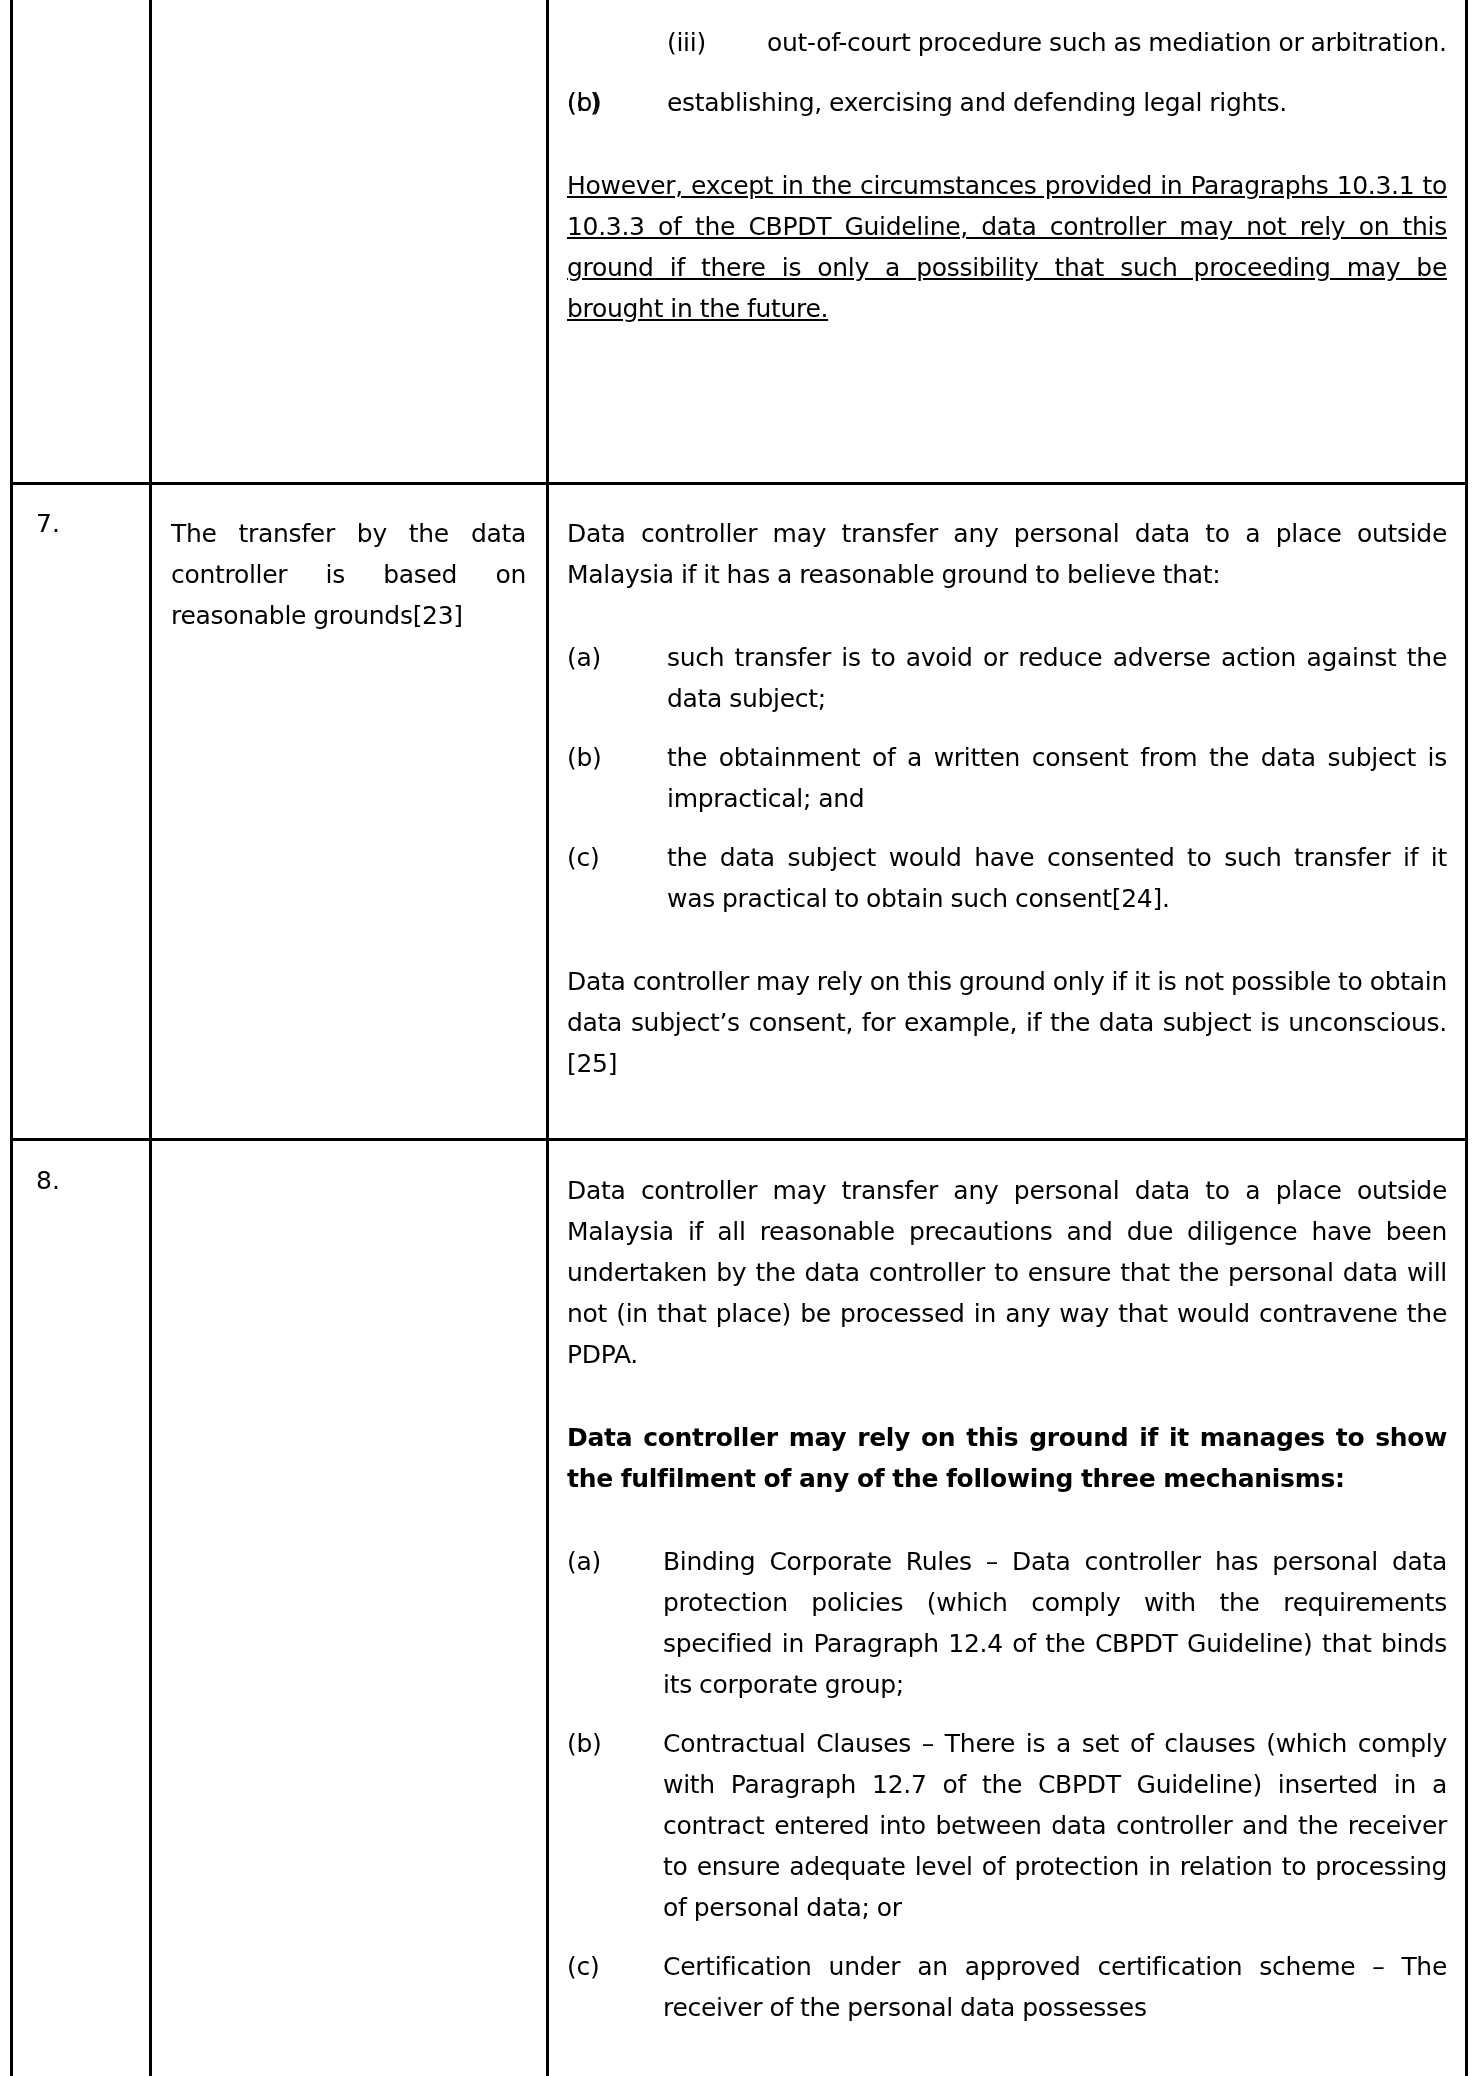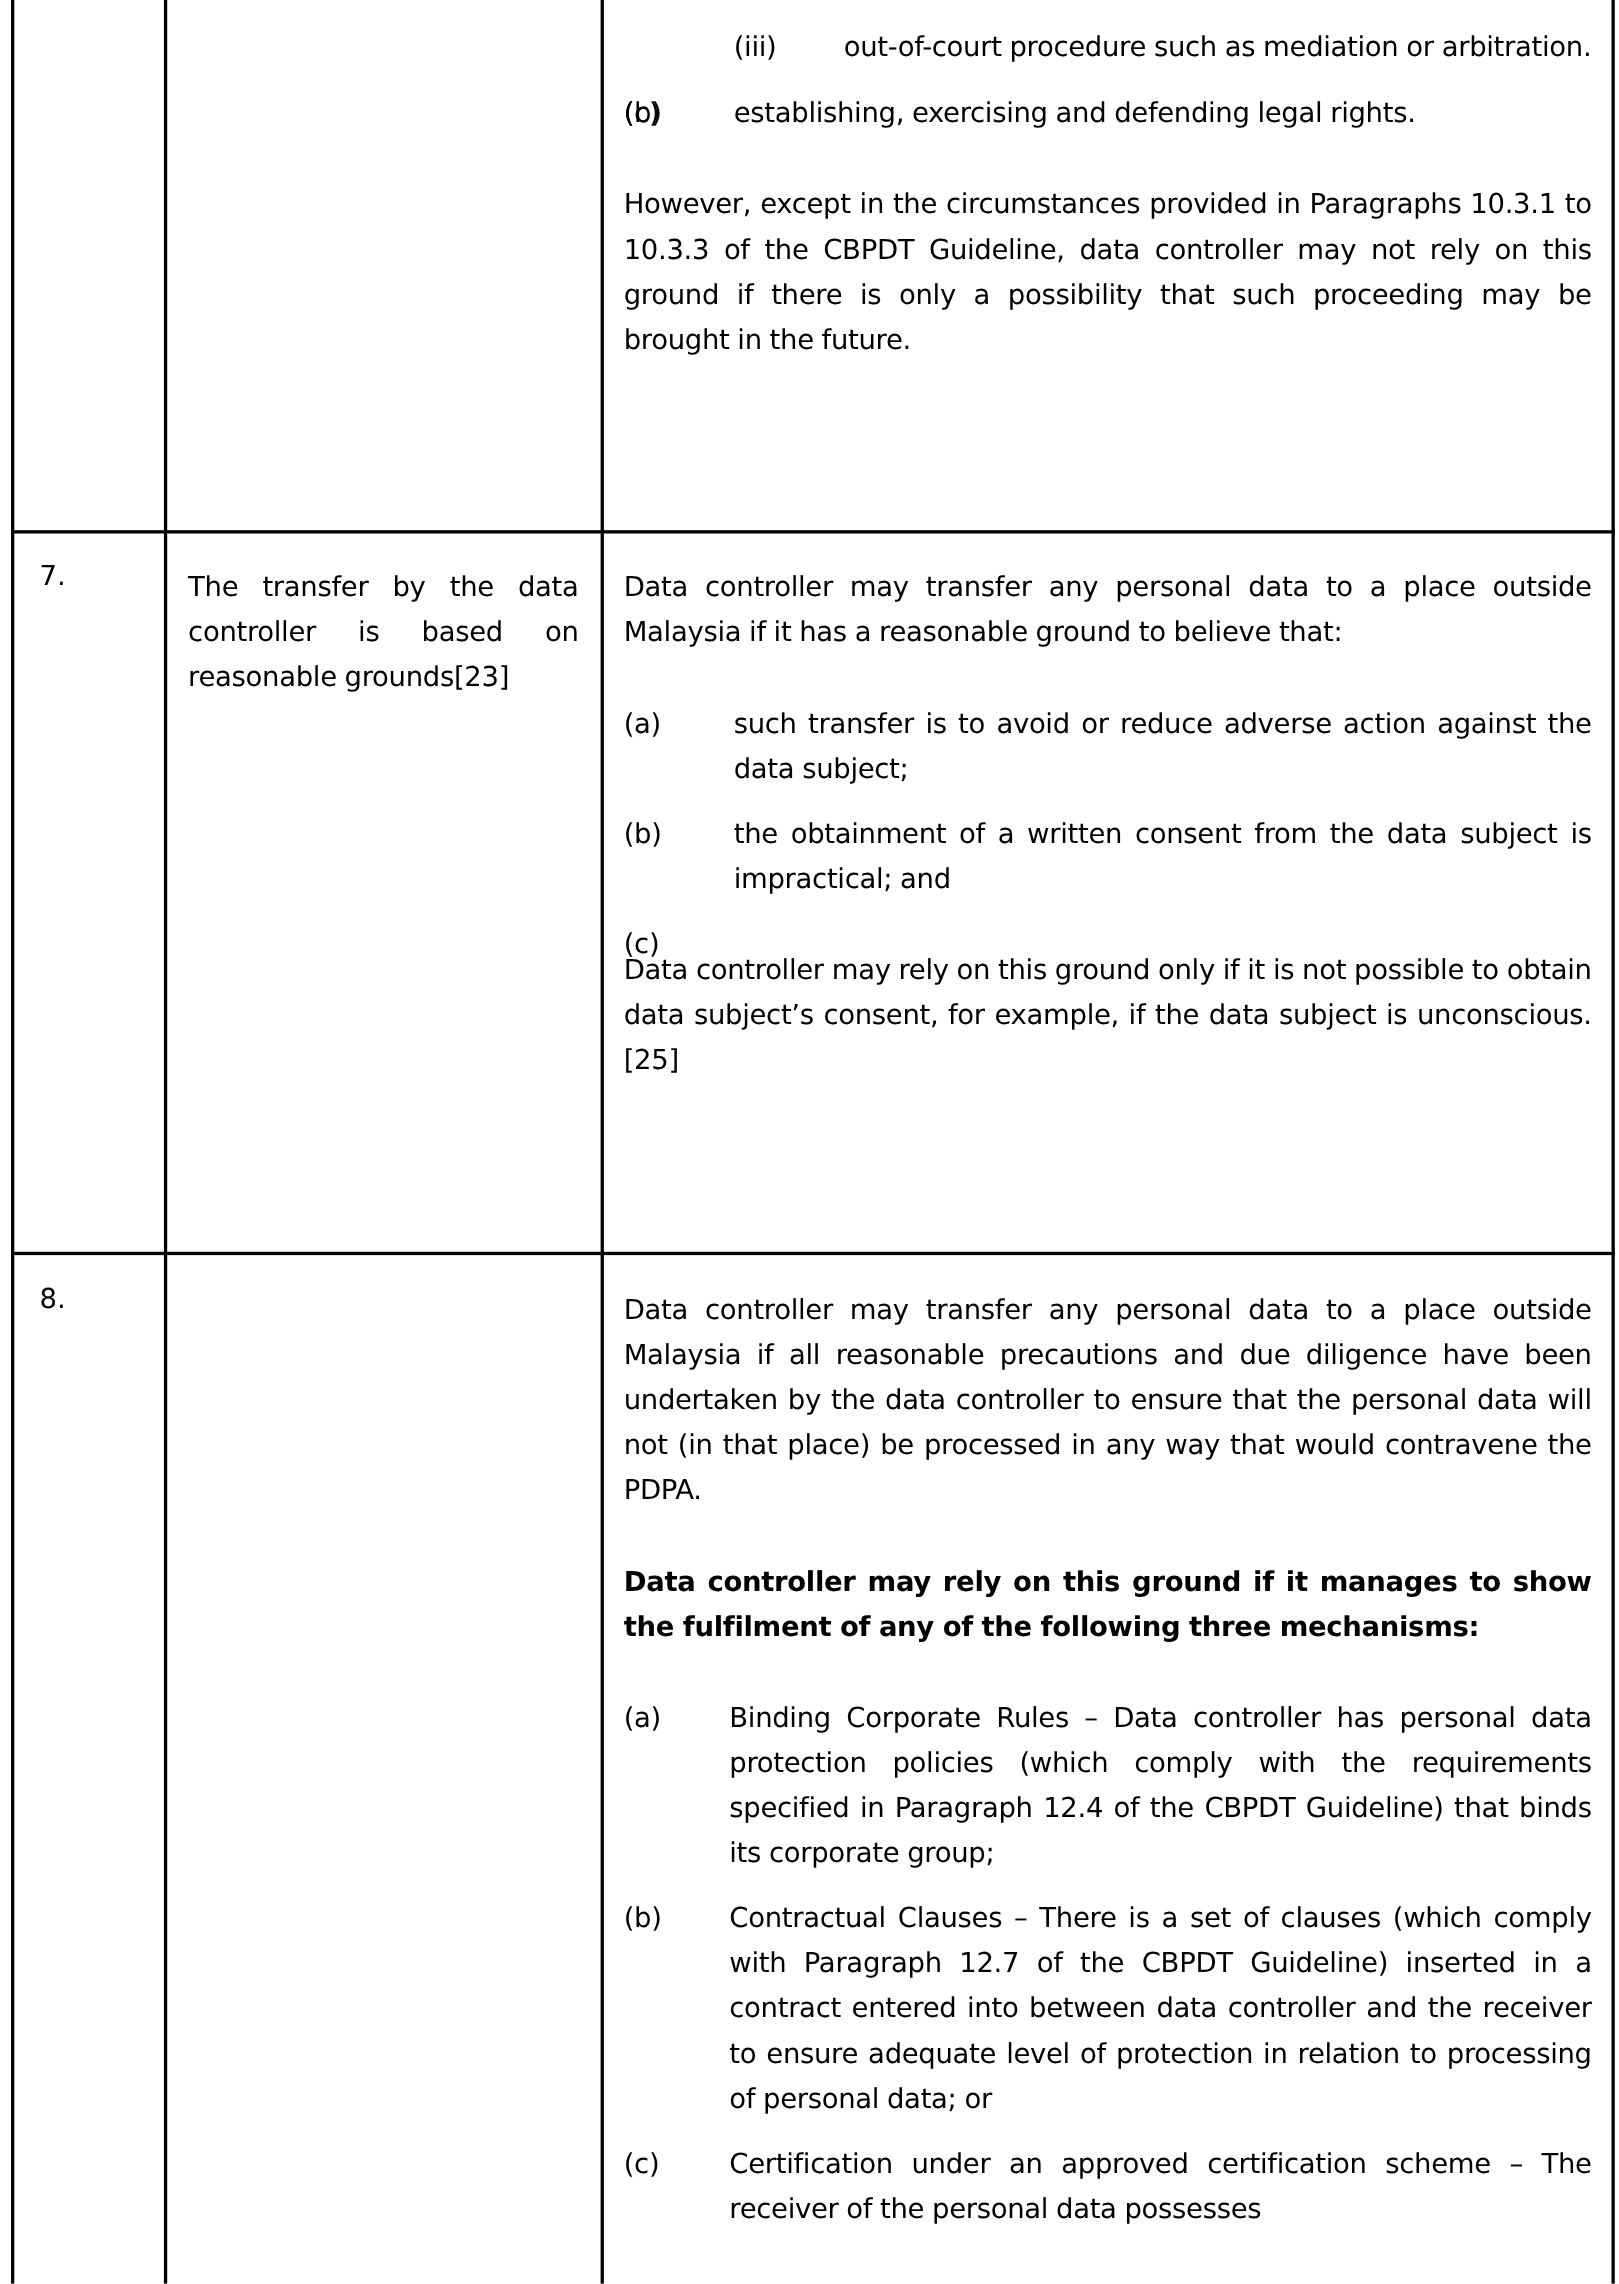--- a/index.html
+++ b/index.html
@@ -45,7 +45,7 @@
       <span class="lbl">(c)</span>
       <span class="body">establishing, exercising and defending legal rights.</span>
     </div>
-    <p class="para" style="margin-top:42px;">However, except in the circumstances provided in Paragraphs 10.3.1 to 10.3.3 of the CBPDT Guideline, data controller may not rely on this ground if there is only a possibility that such proceeding may be brought in the future.</p>
+    <p class="para" style="margin-top:42px;text-decoration:underline;">However, except in the circumstances provided in Paragraphs 10.3.1 to 10.3.3 of the CBPDT Guideline, data controller may not rely on this ground if there is only a possibility that such proceeding may be brought in the future.</p>
   </div>
 
   <div class="cell num" style="left:36px; top:503px;">7.</div>

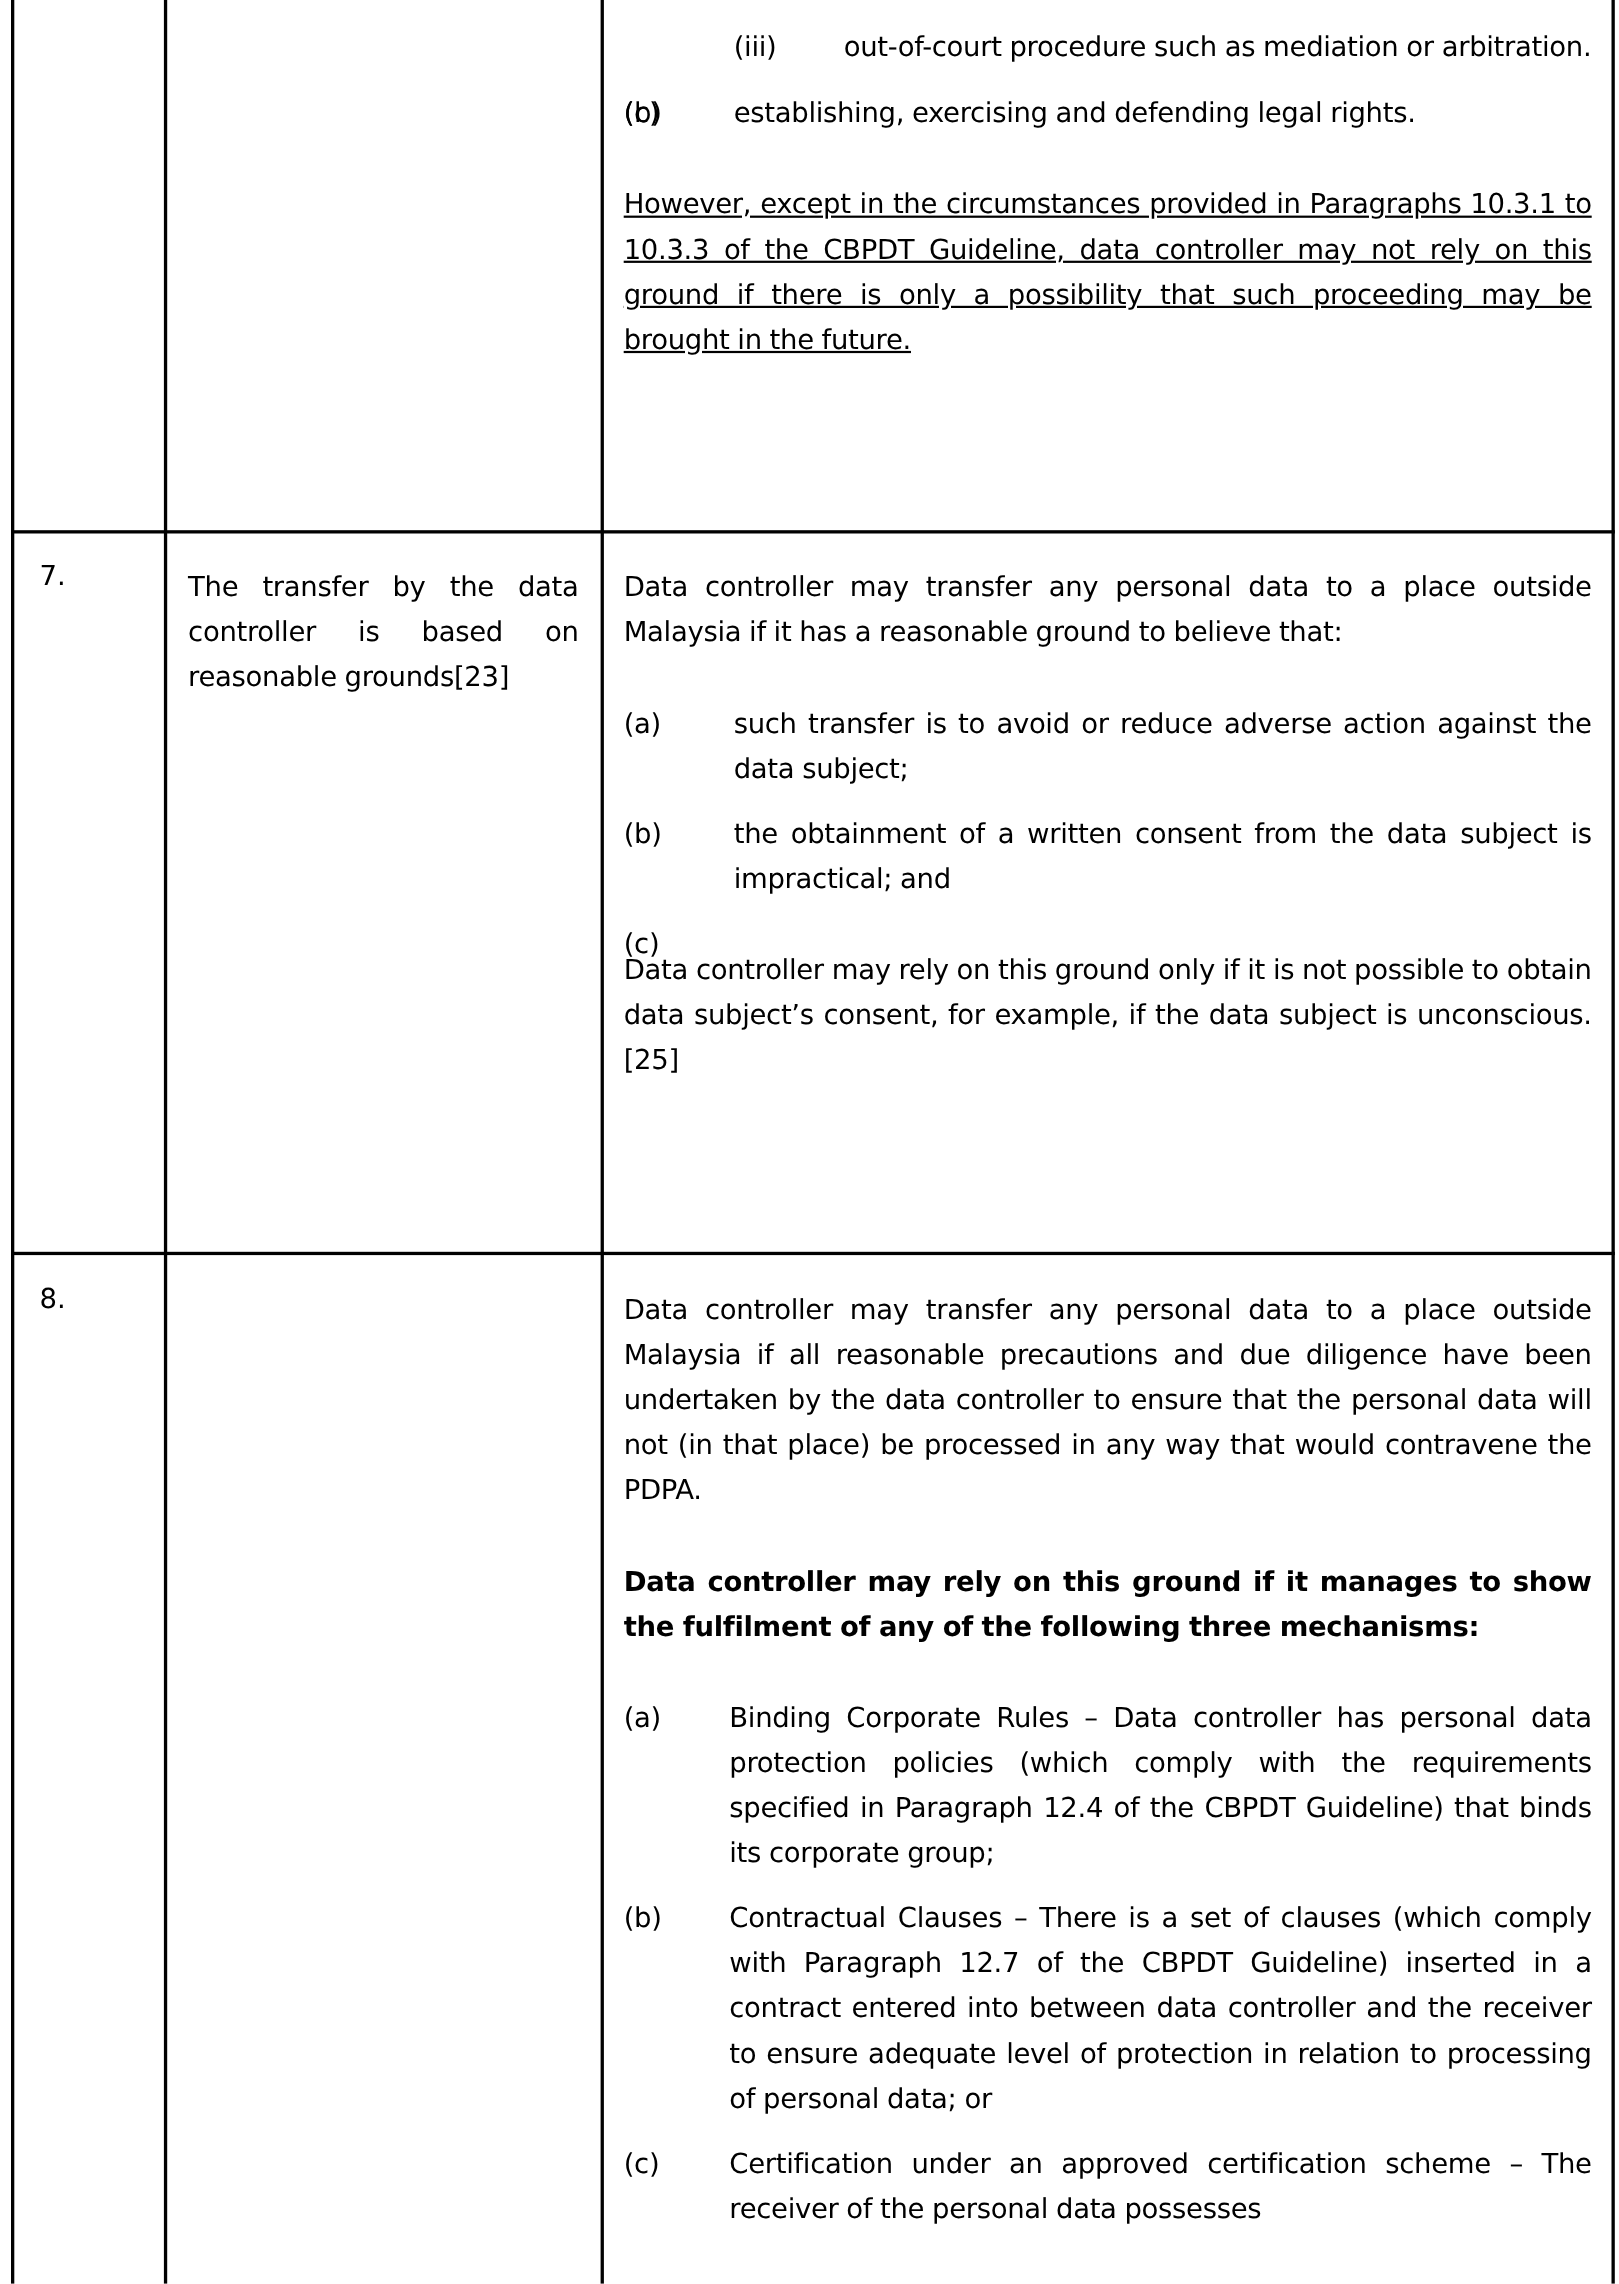--- a/index.html
+++ b/index.html
@@ -62,6 +62,7 @@
     </div>
     <div class="item" style="padding-left:100px; margin-top:18px;">
       <span class="lbl">(c)</span>
+      <span class="body">the data subject would have consented to such transfer if it was practical to obtain such consent[24].</span>
     </div>
     <p class="para" style="margin-top:42px;">Data controller may rely on this ground only if it is not possible to obtain data subject’s consent, for example, if the data subject is unconscious.[25]</p>
   </div>

